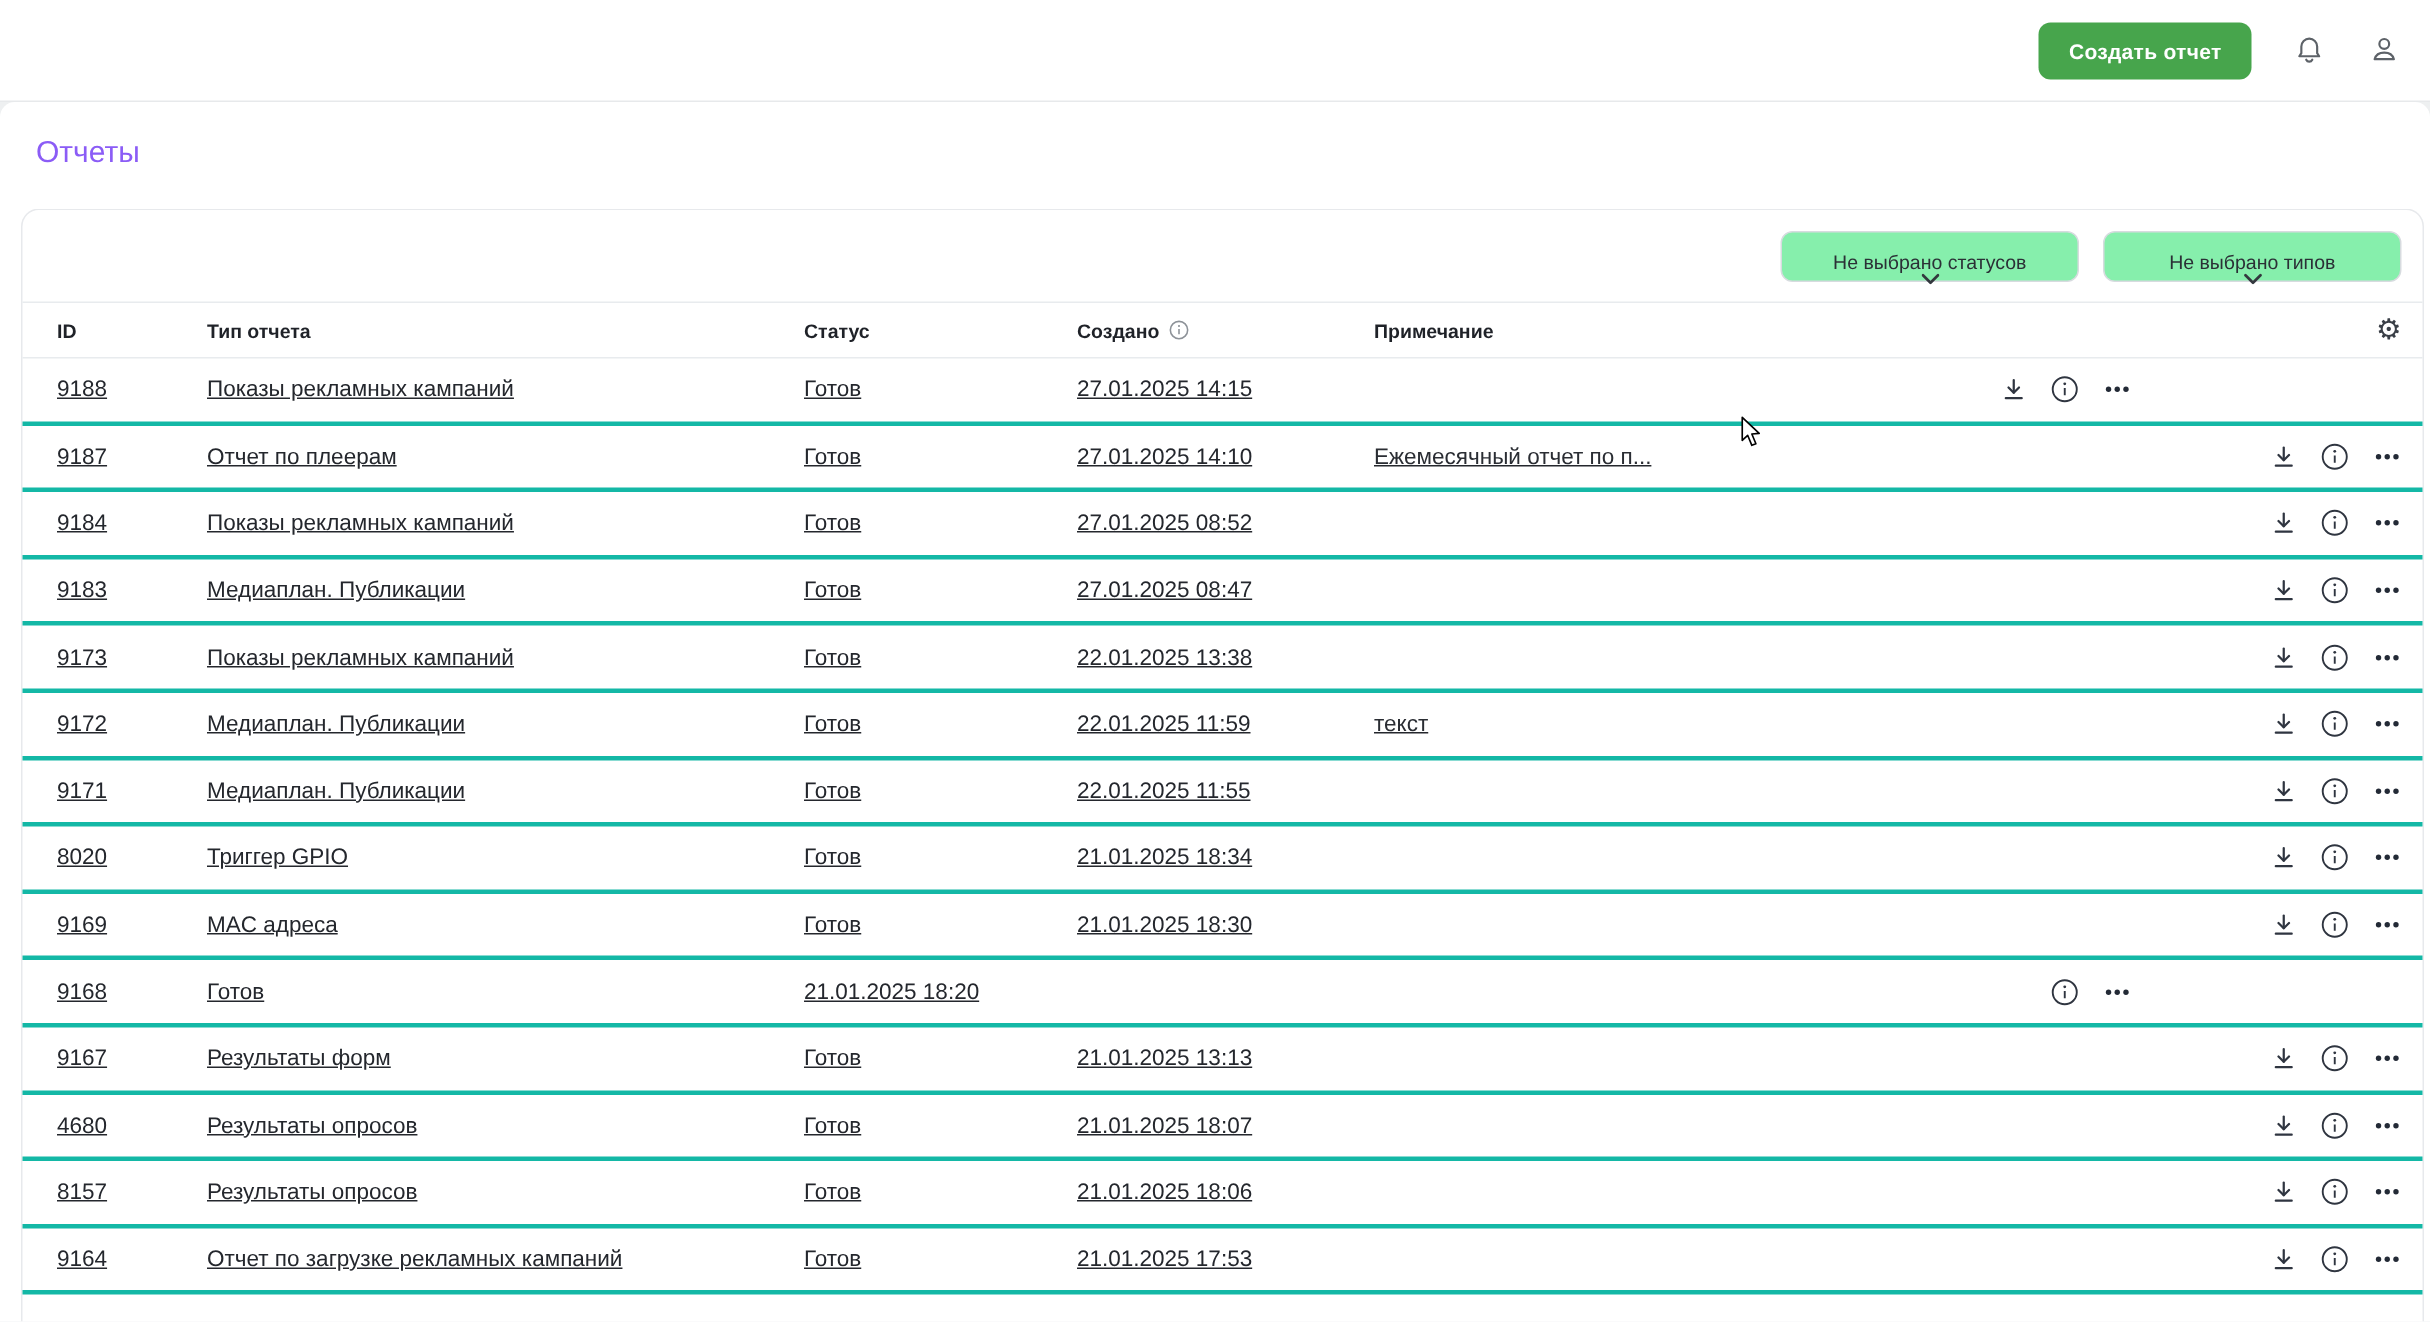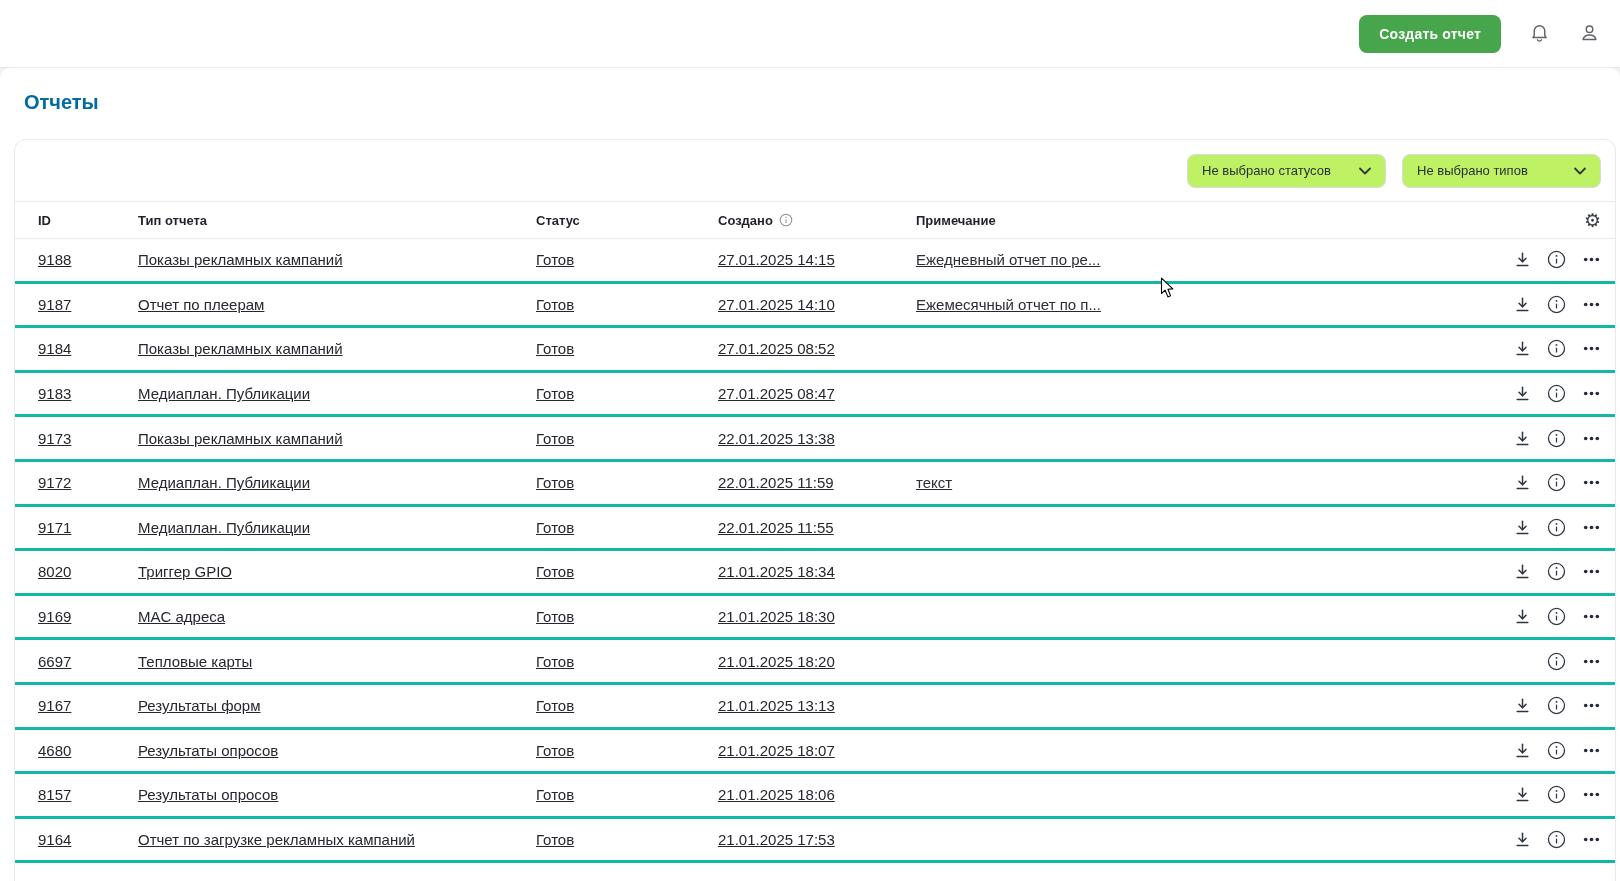--- a/index.html
+++ b/index.html
@@ -32,7 +32,7 @@
   }
   .page-title {
     margin:22px 0 0 24px; font-size:20px; line-height:24px;
-    font-weight:700; color:#0369a1;
+    font-weight:400; color:#8b5cf6;
   }
 
   

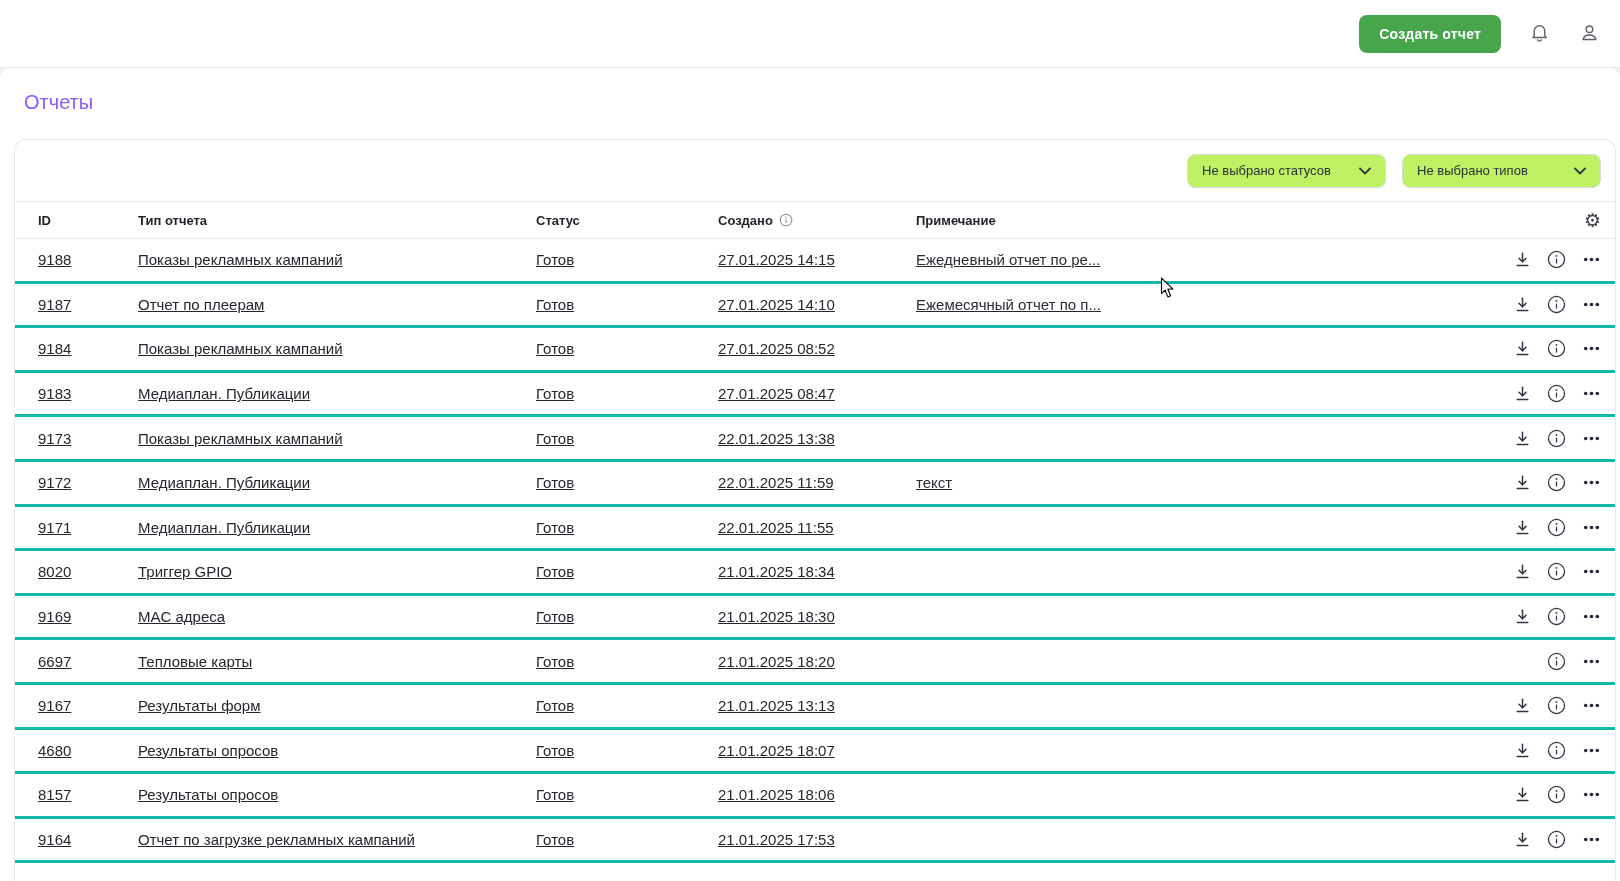--- a/index.html
+++ b/index.html
@@ -49,7 +49,7 @@
   .dropdown {
     width:199px; height:34px; border:1px solid #d7dbdf; border-radius:8px;
     display:flex; align-items:center; justify-content:space-between;
-    padding:12px 14px; font-size:13px; color:#2b3036; cursor:pointer; background:#bef264;
+    padding:12px 14px; font-size:13px; color:#2b3036; cursor:pointer; background:#86efac;flex-direction:column;
   }
   .chevron { color:#33383e; display:inline-flex; }
 

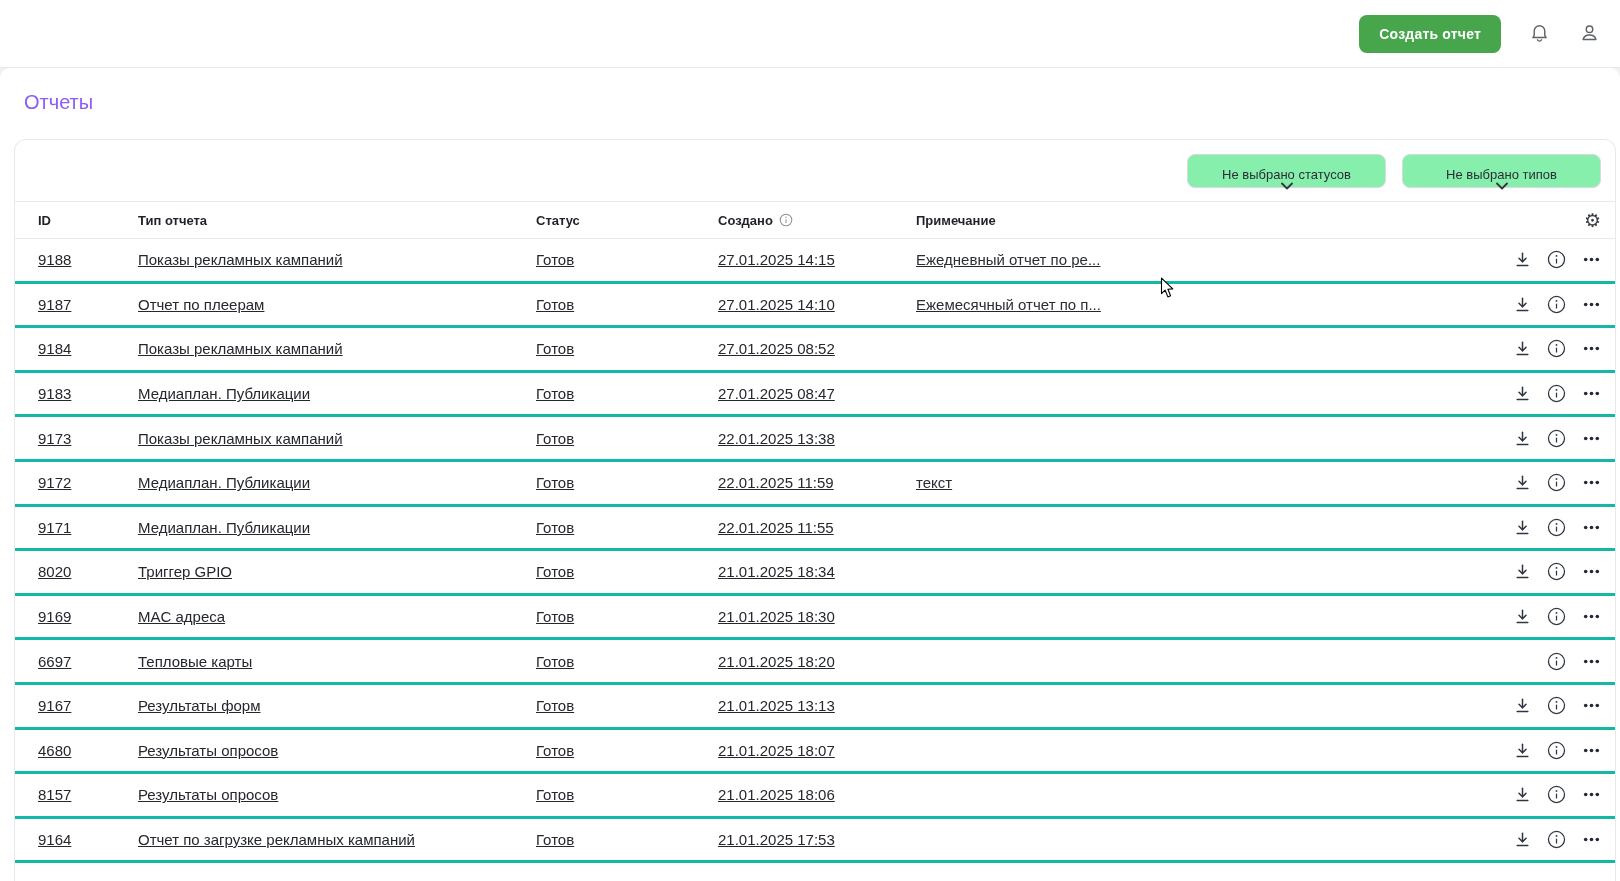--- a/index.html
+++ b/index.html
@@ -147,7 +147,6 @@
     <div>Показы рекламных кампаний</div>
     <div>Готов</div>
     <div>27.01.2025 14:15</div>
-    <div class="c-note">Ежедневный отчет по ре...</div>
     <div class="c-actions">
       <span class="row-icon">
         <svg width="17" height="17" viewBox="0 0 16 16" fill="none" stroke="currentColor" stroke-width="1.4" stroke-linecap="round" stroke-linejoin="round">

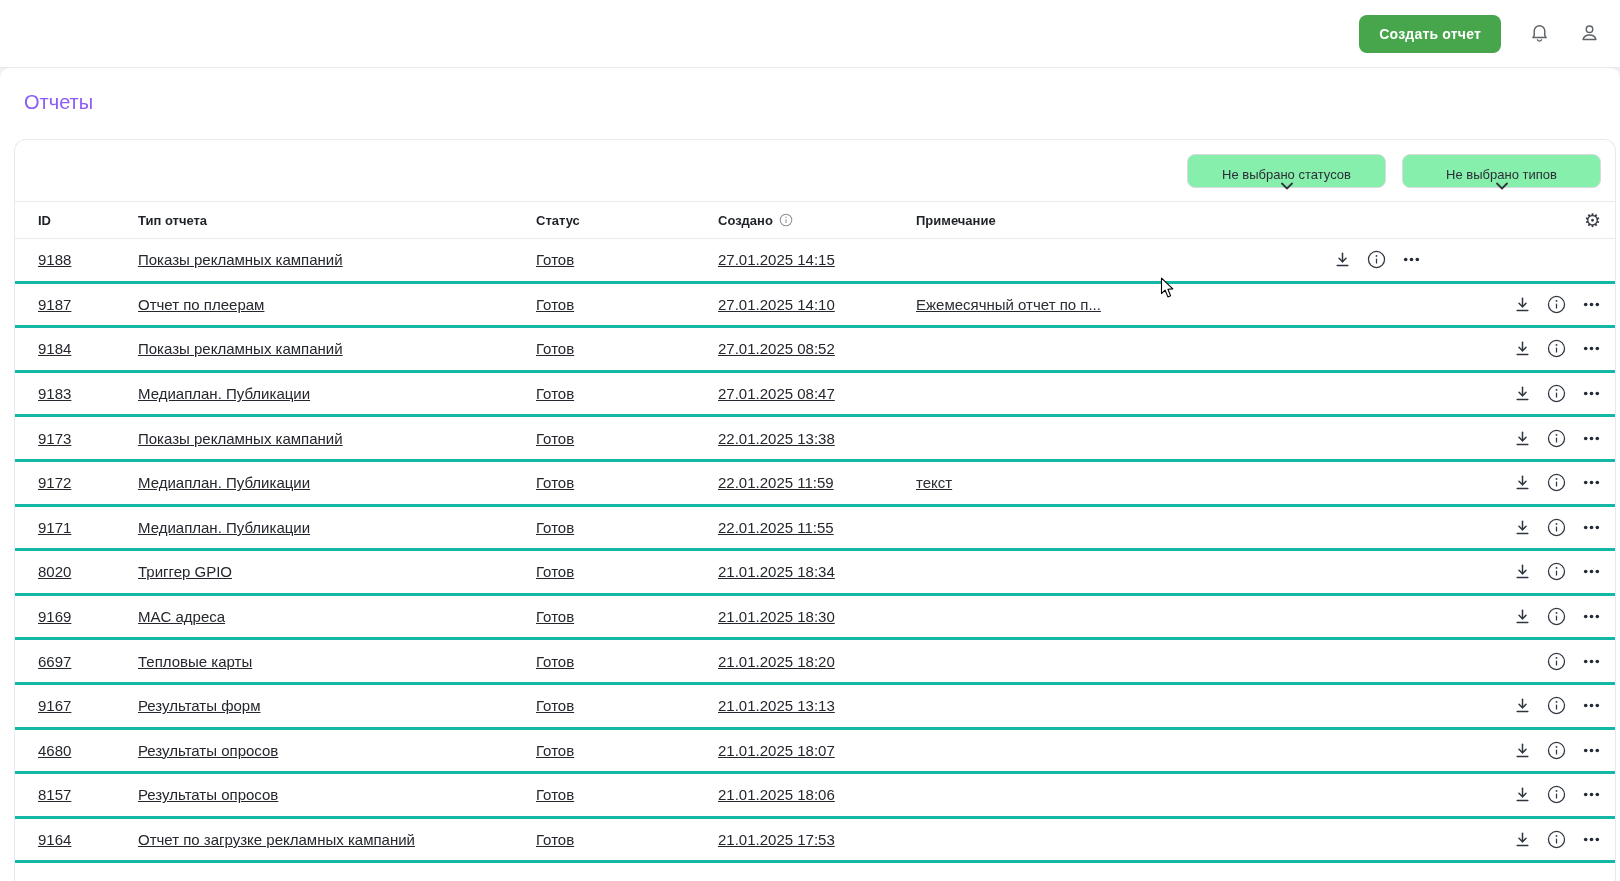--- a/index.html
+++ b/index.html
@@ -421,7 +421,7 @@
   </div>
 
   <div class="grid-cols trow">
-    <div class="c-id">6697</div>
+    <div class="c-id">9168</div>
     <div>Тепловые карты</div>
     <div>Готов</div>
     <div>21.01.2025 18:20</div>

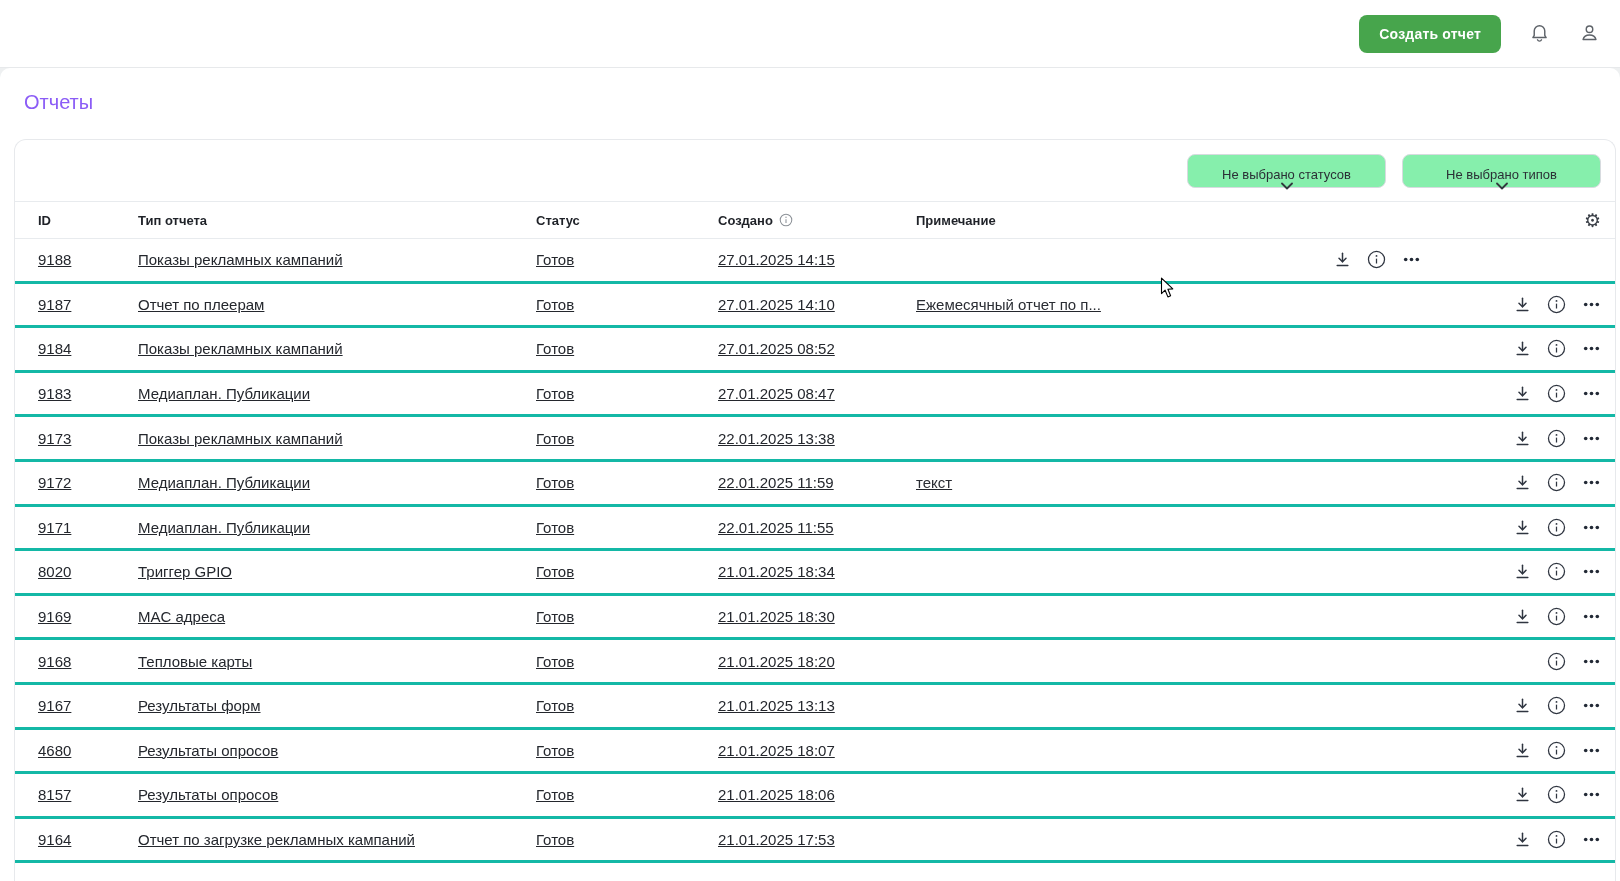--- a/index.html
+++ b/index.html
@@ -422,7 +422,6 @@
 
   <div class="grid-cols trow">
     <div class="c-id">9168</div>
-    <div>Тепловые карты</div>
     <div>Готов</div>
     <div>21.01.2025 18:20</div>
     <div class="c-note"></div>

